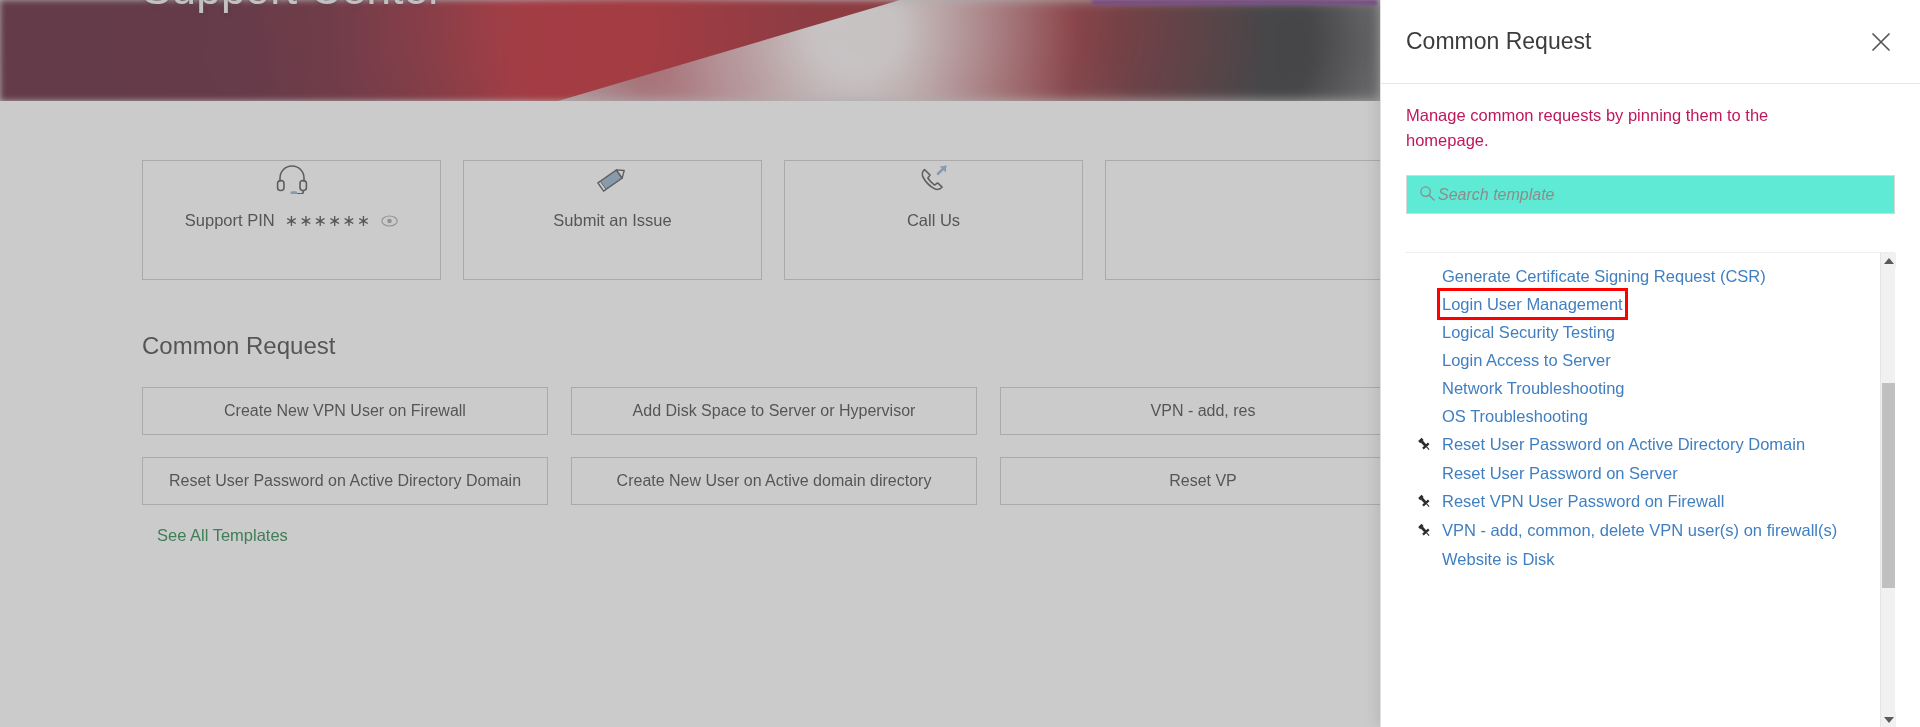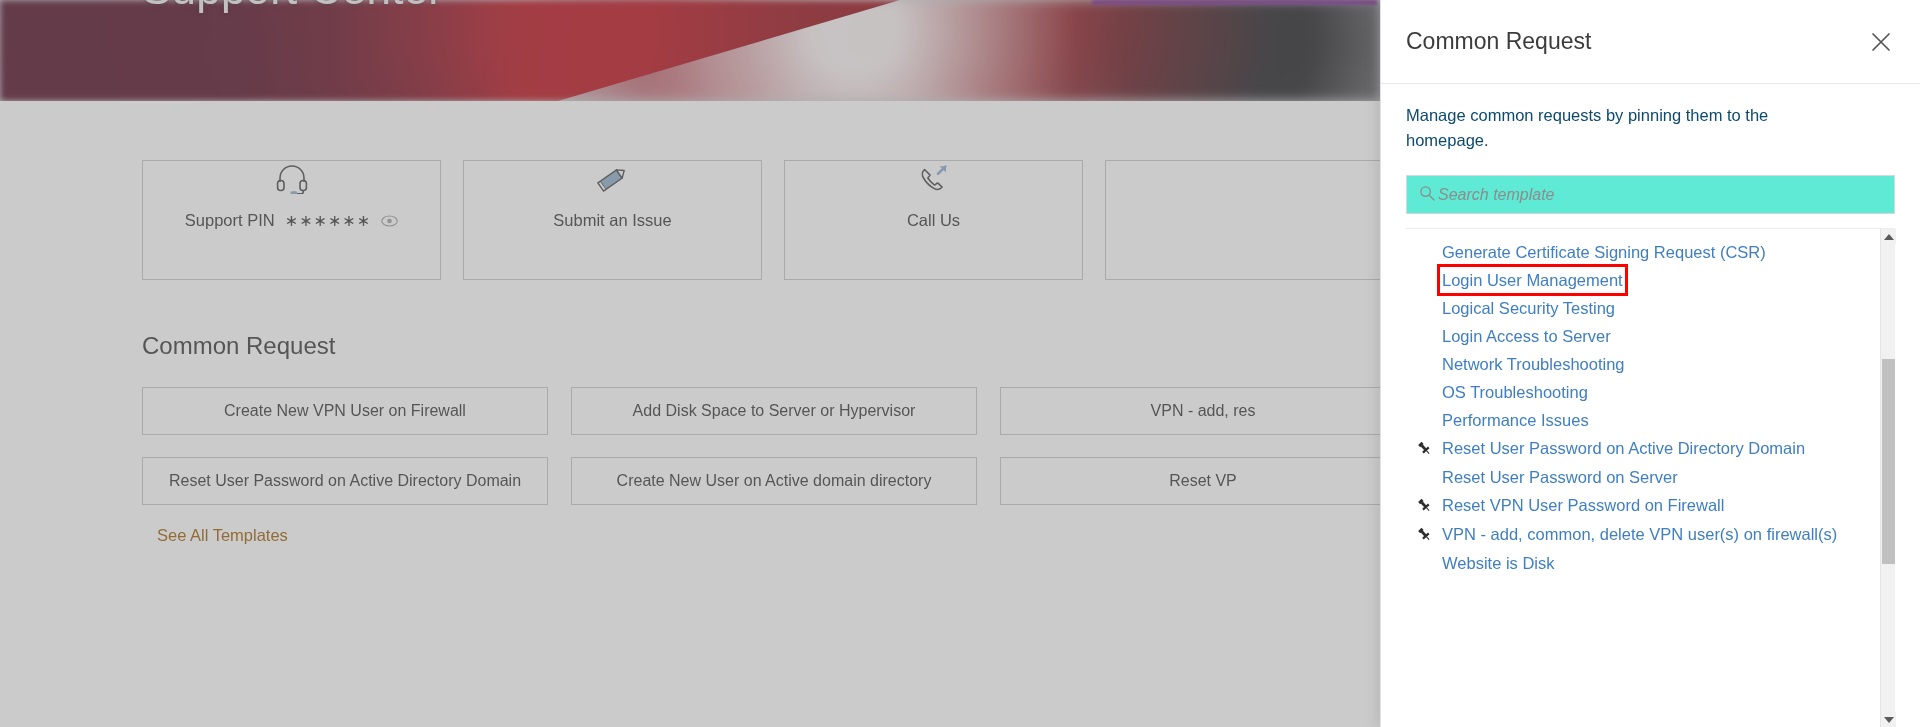--- a/index.html
+++ b/index.html
@@ -156,7 +156,7 @@
   }
   .drawer-body { padding: 19px 25px 0 25px; flex: 1 1 auto; display: flex; flex-direction: column; min-height: 0; }
   .drawer-desc {
-    font-size: 16.5px; color: #0c4a6e; line-height: 25px;
+    font-size: 16.5px; color: #be185d; line-height: 25px;
     width: 400px;
   }
   .search-wrap {

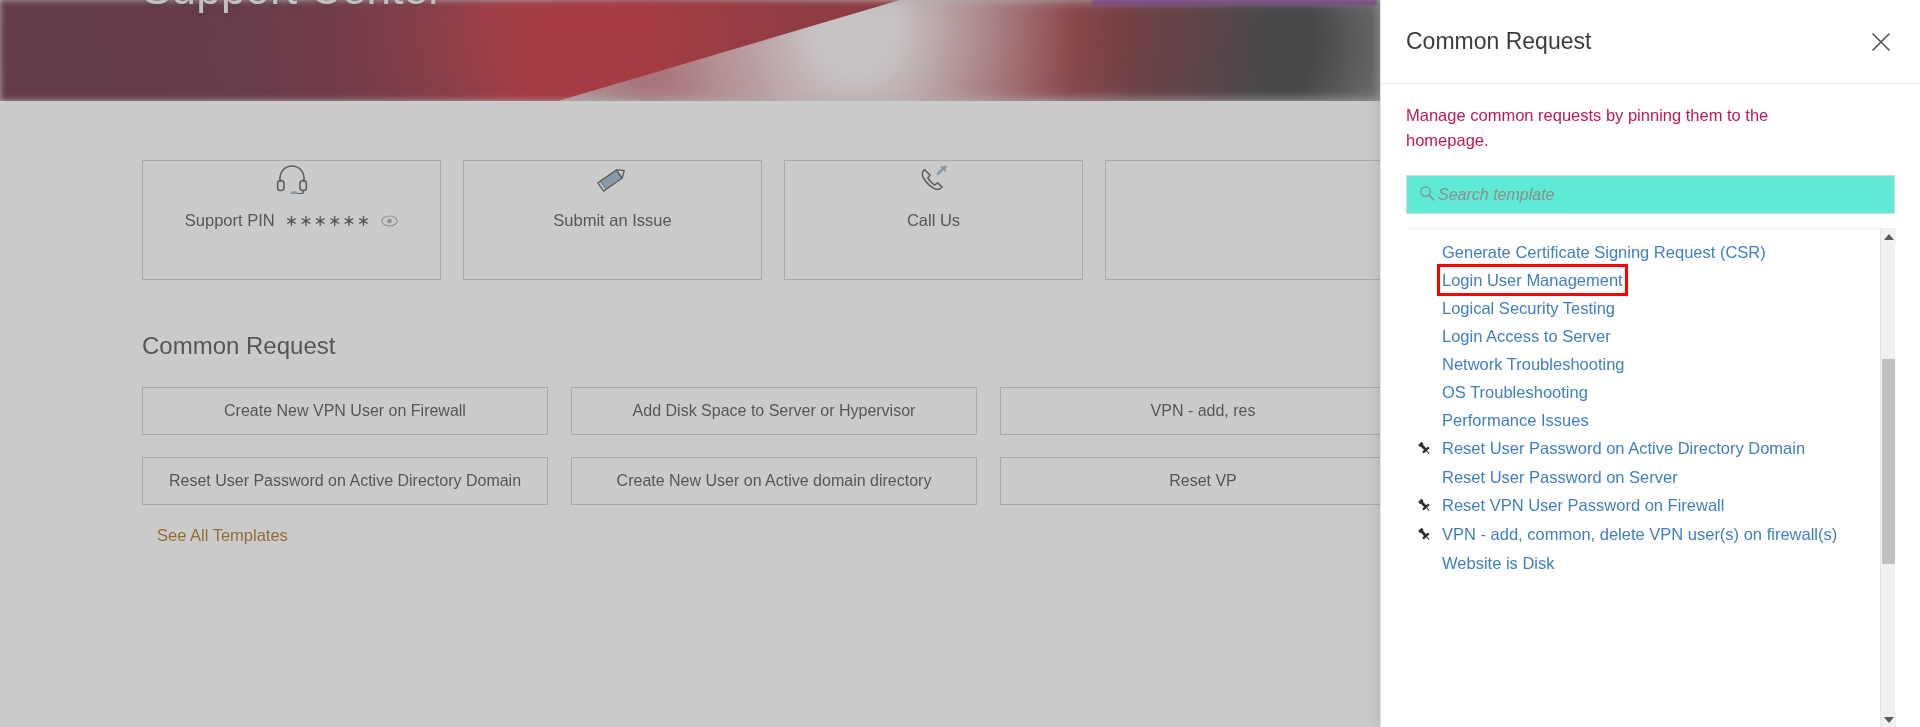--- a/index.html
+++ b/index.html
@@ -179,7 +179,7 @@
 
   
   .list-wrap {
-    margin-top: 14px;
+    margin-top: 38px;
     flex: 1 1 auto;
     border-top: 1px solid #ededed;
     position: relative;

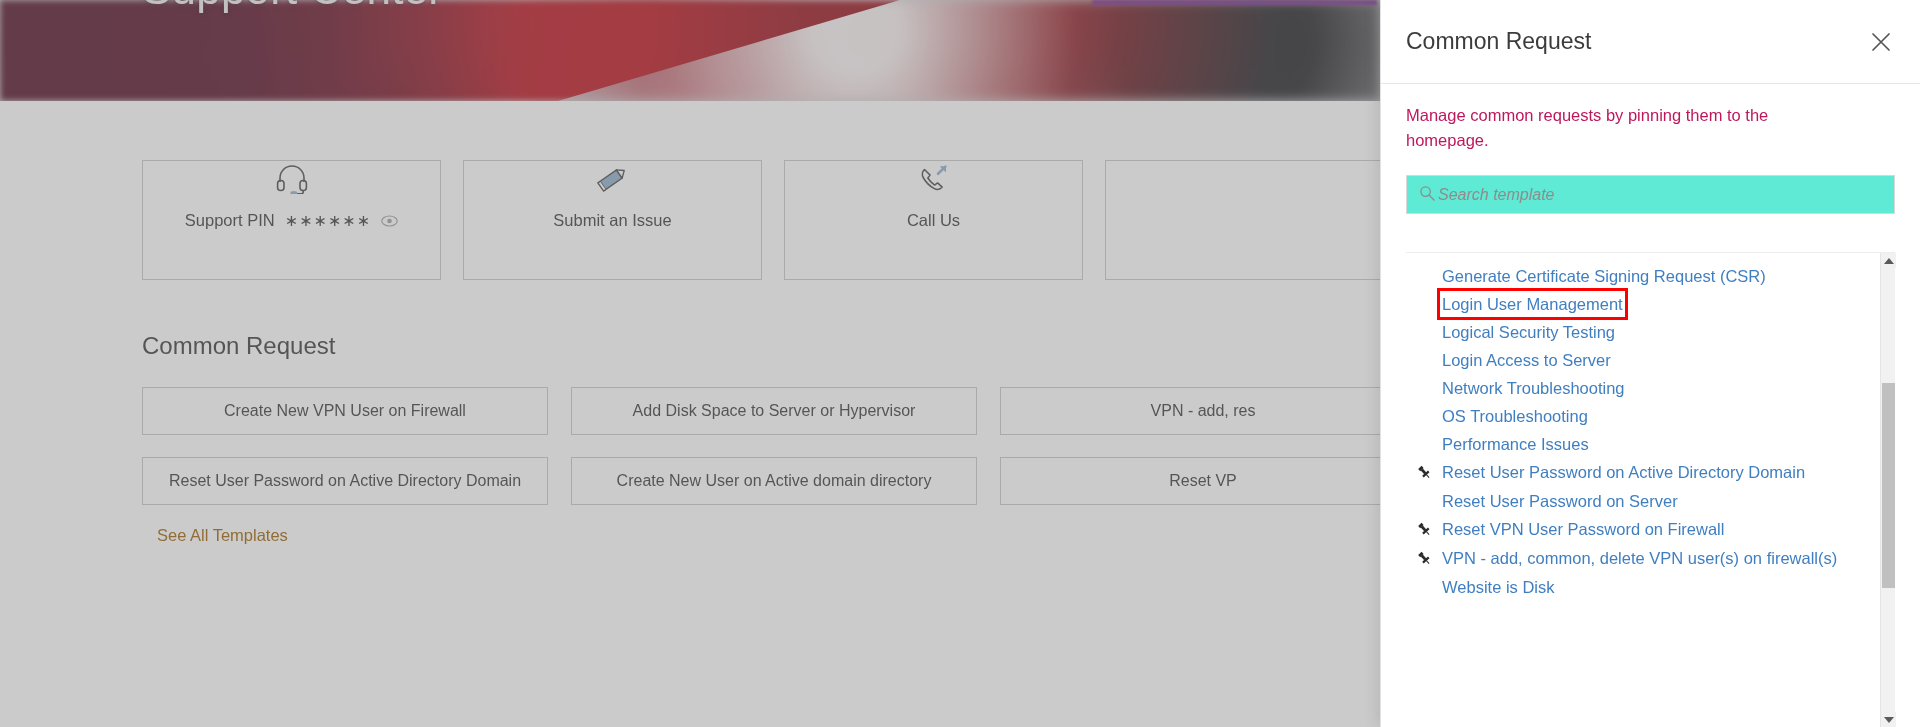--- a/index.html
+++ b/index.html
@@ -381,10 +381,6 @@
             <div class="tpl-link">OS Troubleshooting</div>
           </div>
 
-          <div class="tpl-row">
-            <div class="pin-slot"></div>
-            <div class="tpl-link">Performance Issues</div>
-          </div>
 
           <div class="tpl-row">
             <div class="pin-slot">

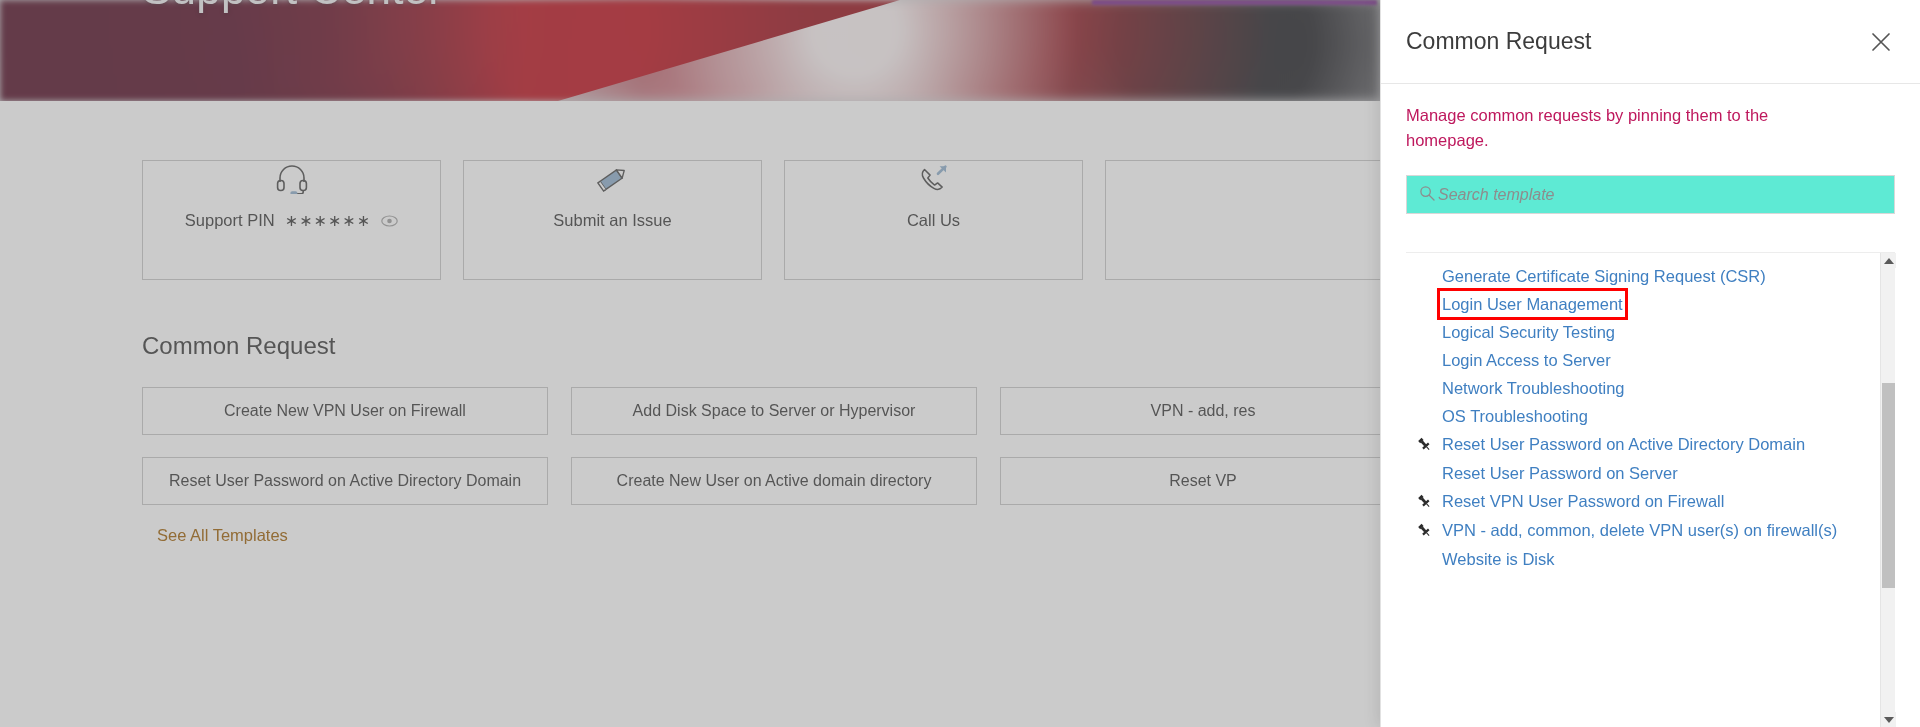--- a/index.html
+++ b/index.html
@@ -126,7 +126,7 @@
   }
   .see-all {
     position: absolute; left: 157px; top: 425px;
-    font-size: 16.5px; color: #a16207; cursor: pointer;
+    font-size: 16.5px; color: #15803d; cursor: pointer;
   }
 
   

